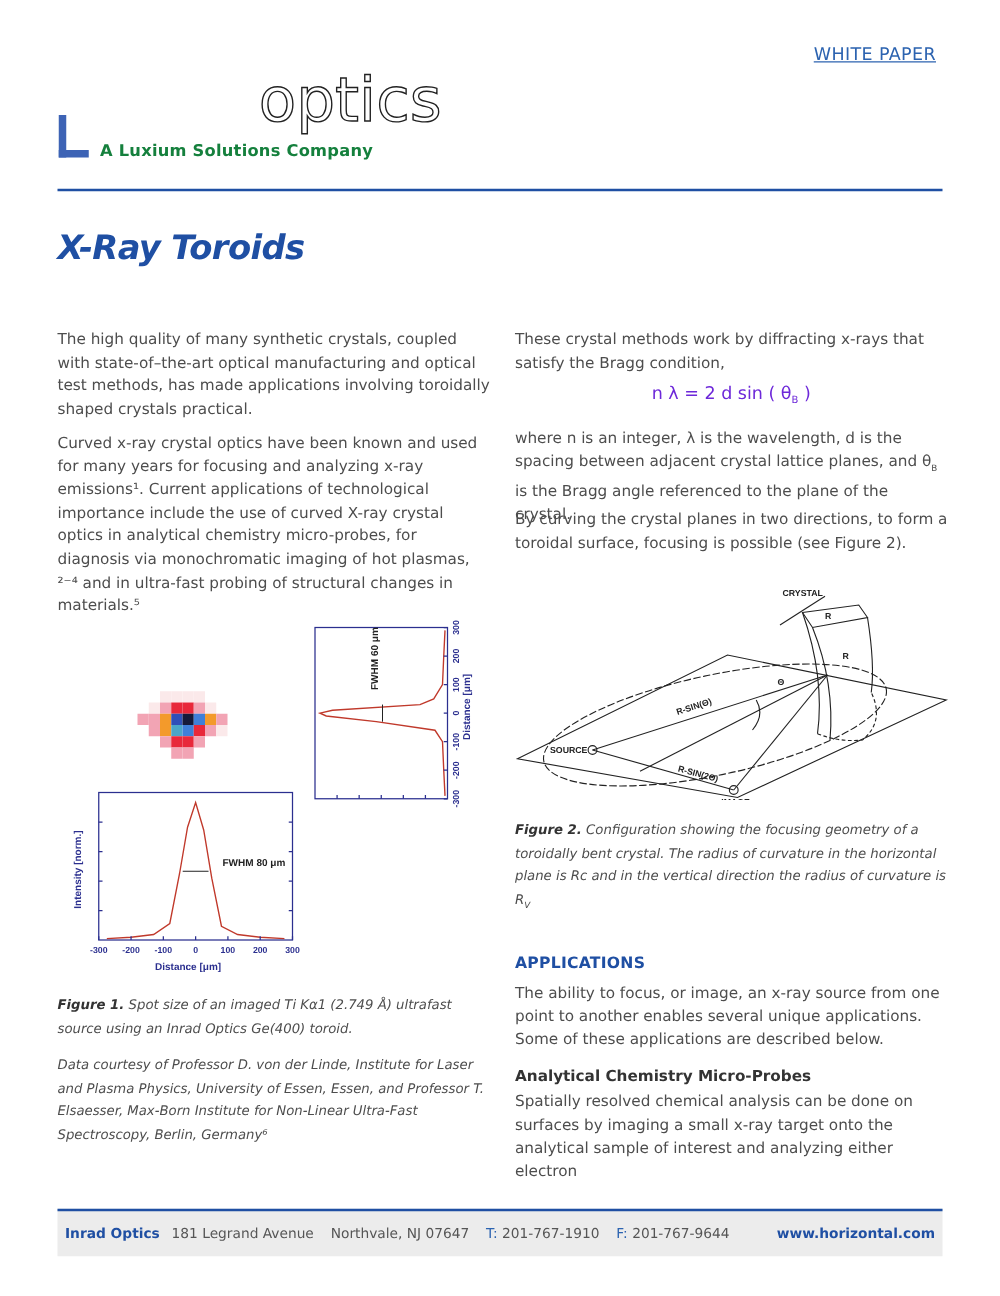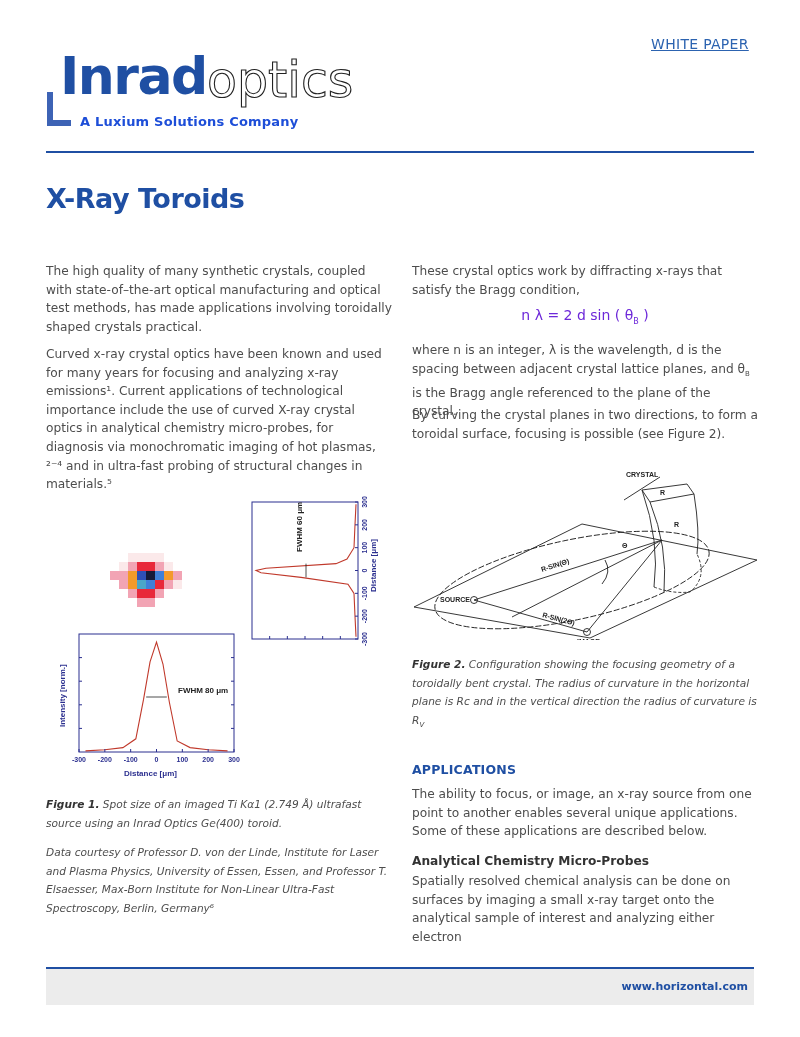--- a/index.html
+++ b/index.html
@@ -40,7 +40,6 @@
 <div class="abs logo">
   <div class="logo-bracket-v"></div>
   <div class="logo-bracket-h"></div>
-  <span class="logo-inrad">Inrad</span>
   <svg class="abs" style="left:163px;top:6px;" width="160" height="60">
     <text x="0" y="45" font-size="49" fill="none" stroke="#222" stroke-width="1.1" style="font-family:'DejaVu Sans',sans-serif;">optics</text>
   </svg>

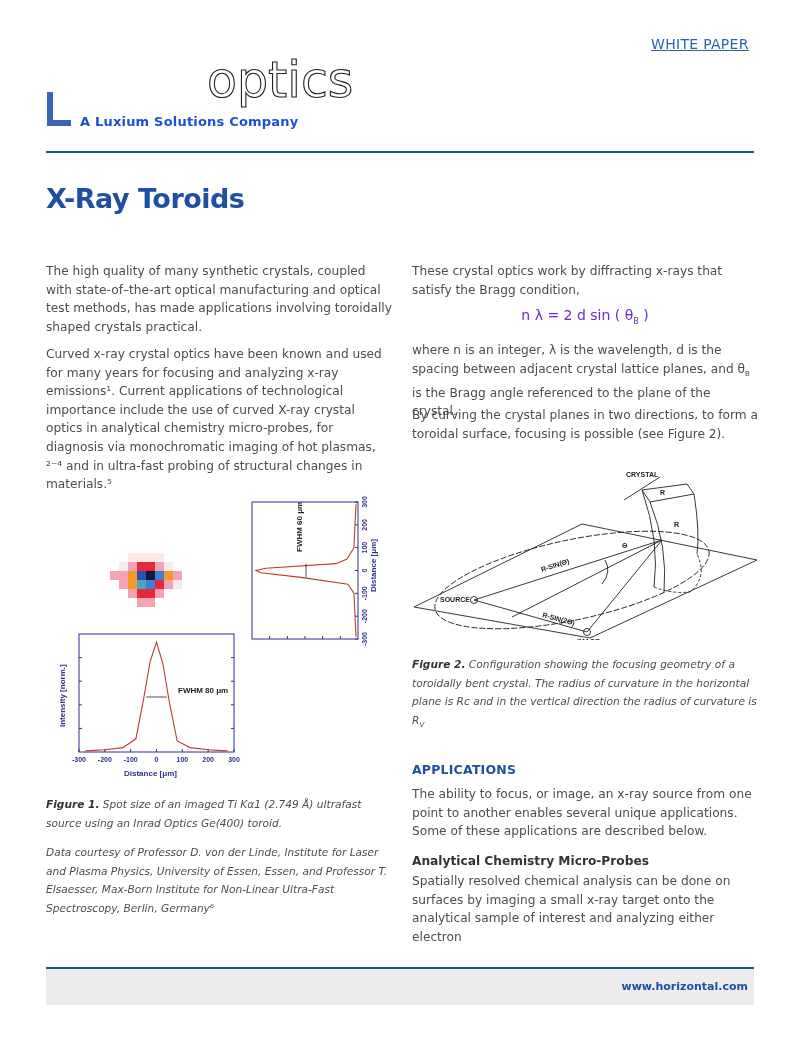--- a/index.html
+++ b/index.html
@@ -11,7 +11,7 @@
   .logo-bracket-v { position:absolute; left: 3px; top: 46px; width: 6px; height: 34px; background: #3d63b5; }
   .logo-bracket-h { position:absolute; left: 3px; top: 74px; width: 24px; height: 6px; background: #3d63b5; }
   .logo-inrad { position:absolute; left: 16px; top: 0px; font-size: 52px; font-weight: bold; color: #1f4fa3; letter-spacing: -1.5px; font-family: "DejaVu Sans", sans-serif; }
-  .logo-tag { position:absolute; left: 36px; top: 68px; font-size: 13px; color: #1d4ed8; font-weight: bold; letter-spacing: 0.2px; }
+  .logo-tag { position:absolute; left: 36px; top: 68px; font-size: 13px; color: #15803d; font-weight: bold; letter-spacing: 0.2px; }
   .rule-top { left: 46px; top: 151px; width: 708px; height: 2px; background: #1f4fa3; }
   .title { left: 46px; top: 183px; font-size: 27px; font-weight: bold; color: #1f4fa3; letter-spacing: -0.5px; }
   p, .para { margin: 0; }

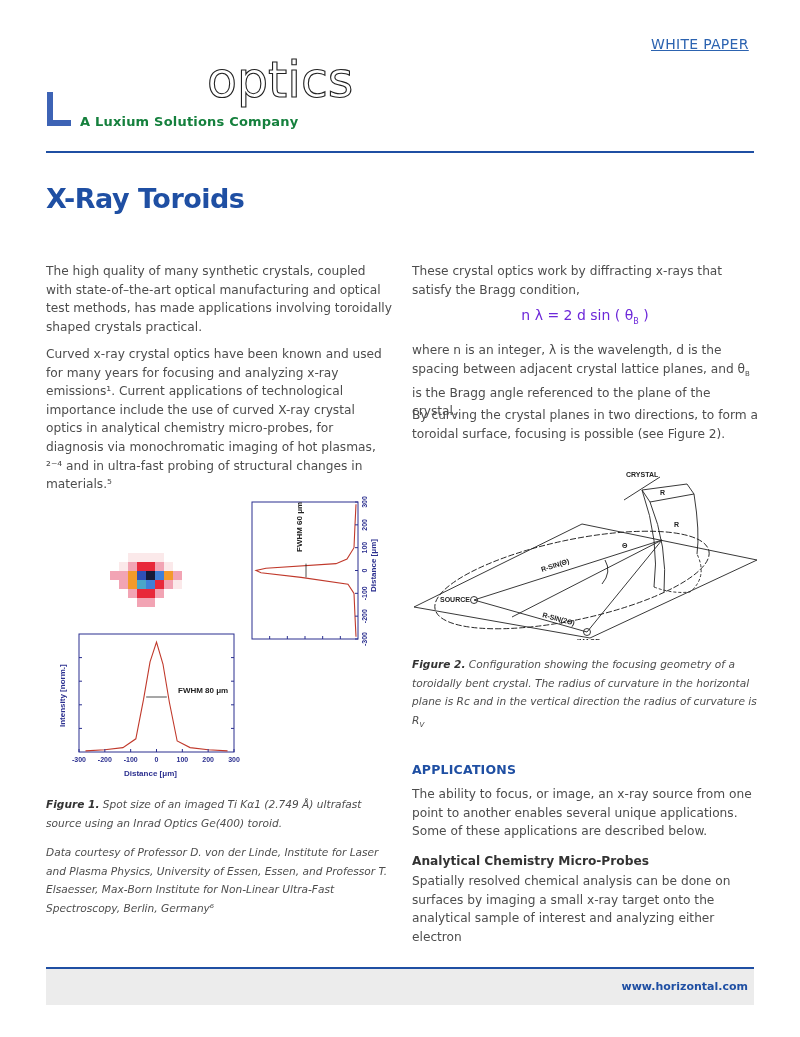--- a/index.html
+++ b/index.html
@@ -13,7 +13,7 @@
   .logo-inrad { position:absolute; left: 16px; top: 0px; font-size: 52px; font-weight: bold; color: #1f4fa3; letter-spacing: -1.5px; font-family: "DejaVu Sans", sans-serif; }
   .logo-tag { position:absolute; left: 36px; top: 68px; font-size: 13px; color: #15803d; font-weight: bold; letter-spacing: 0.2px; }
   .rule-top { left: 46px; top: 151px; width: 708px; height: 2px; background: #1f4fa3; }
-  .title { left: 46px; top: 183px; font-size: 27px; font-weight: bold; color: #1f4fa3; letter-spacing: -0.5px; }
+  .title { left: 46px; top: 183px; font-size: 27px; font-weight: bold; color: #1f4fa3; letter-spacing: -0.5px; font-style: italic; }
   p, .para { margin: 0; }
   .body-text { font-size: 12.2px; line-height: 18.6px; color: #4d4d4d; }
   .col-l { left: 46px; width: 346px; }

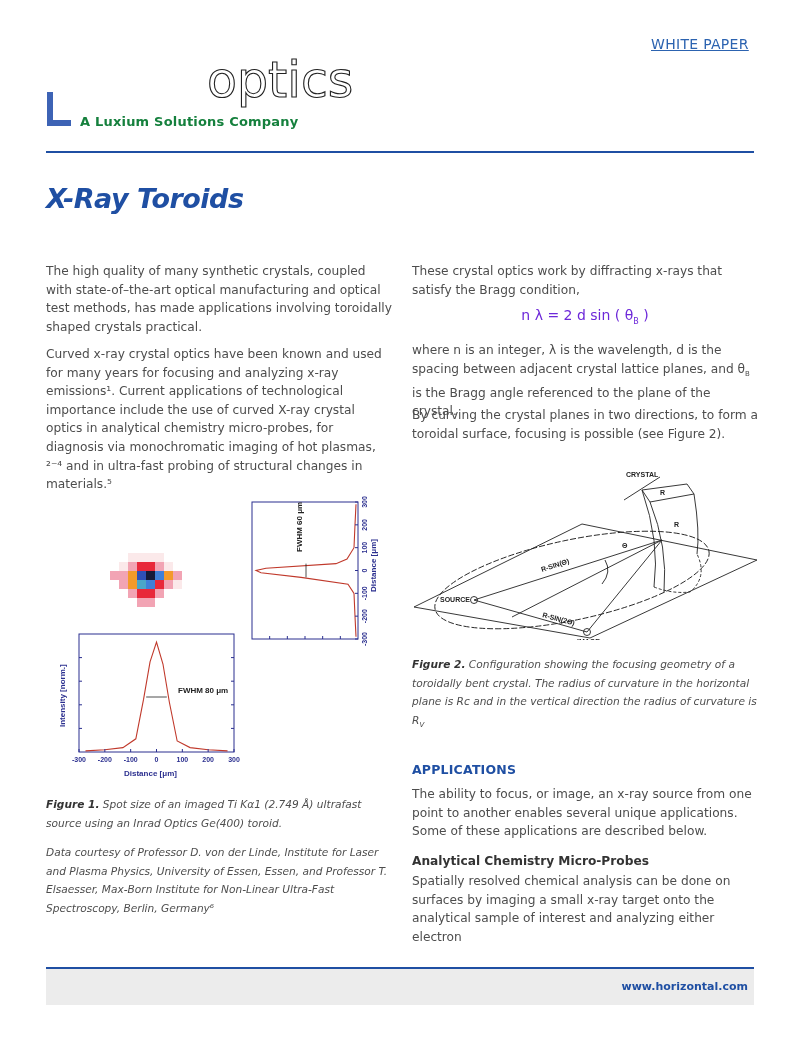--- a/index.html
+++ b/index.html
@@ -153,7 +153,7 @@
 </p>
 <p class="abs caption col-l" style="top:843px;">Data courtesy of Professor D. von der Linde, Institute for Laser and Plasma Physics, University of Essen, Essen, and Professor T. Elsaesser, Max-Born Institute for Non-Linear Ultra-Fast Spectroscopy, Berlin, Germany⁶</p>
 
-<p class="abs body-text col-r" style="top:262px;">These crystal optics work by diffracting x-rays that satisfy the Bragg condition,</p>
+<p class="abs body-text col-r" style="top:262px;">These crystal methods work by diffracting x-rays that satisfy the Bragg condition,</p>
 <div class="abs eq">
   <span>n λ = 2 d sin ( θ</span><sub>B</sub><span> )</span>
 </div>

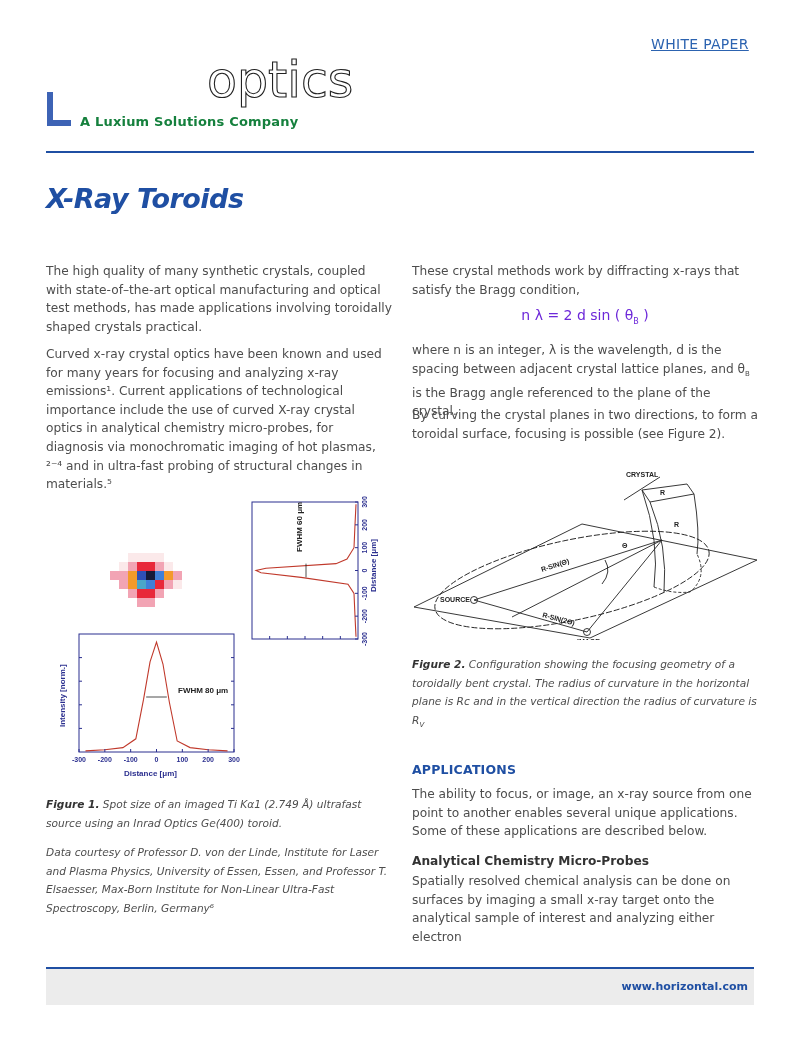--- a/index.html
+++ b/index.html
@@ -200,6 +200,15 @@
 <p class="abs body-text col-r" style="top:872px;">Spatially resolved chemical analysis can be done on surfaces by imaging a small x-ray target onto the analytical sample of interest and analyzing either electron</p>
 
 <div class="abs footer">
+  <div class="footer-row">
+    <span class="brand">Inrad Optics</span>
+    <span>181 Legrand Avenue</span><span class="gap"></span>
+    <span>Northvale, NJ 07647</span><span class="gap"></span>
+    <span class="lbl">T:</span>
+    <span>201-767-1910</span><span class="gap"></span>
+    <span class="lbl">F:</span>
+    <span>201-767-9644</span>
+  </div>
   <a class="footer-url">www.horizontal.com</a>
 </div>
 

